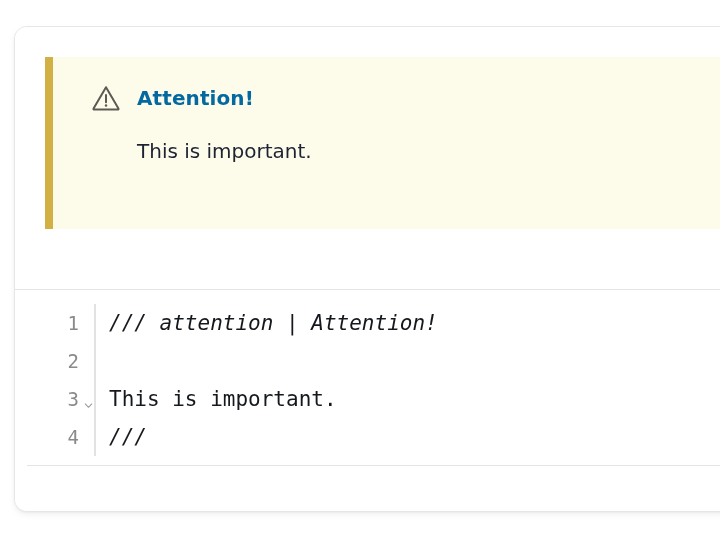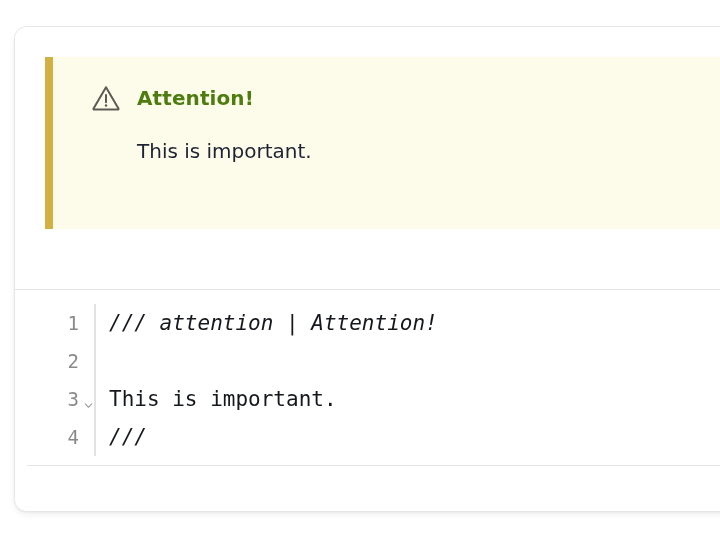--- a/index.html
+++ b/index.html
@@ -72,7 +72,7 @@
   .admonition-title {
     font-size: 20px;
     font-weight: 700;
-    color: #4d7c0f;
+    color: #0369a1;
     letter-spacing: 0.1px;
     line-height: 1;
   }

